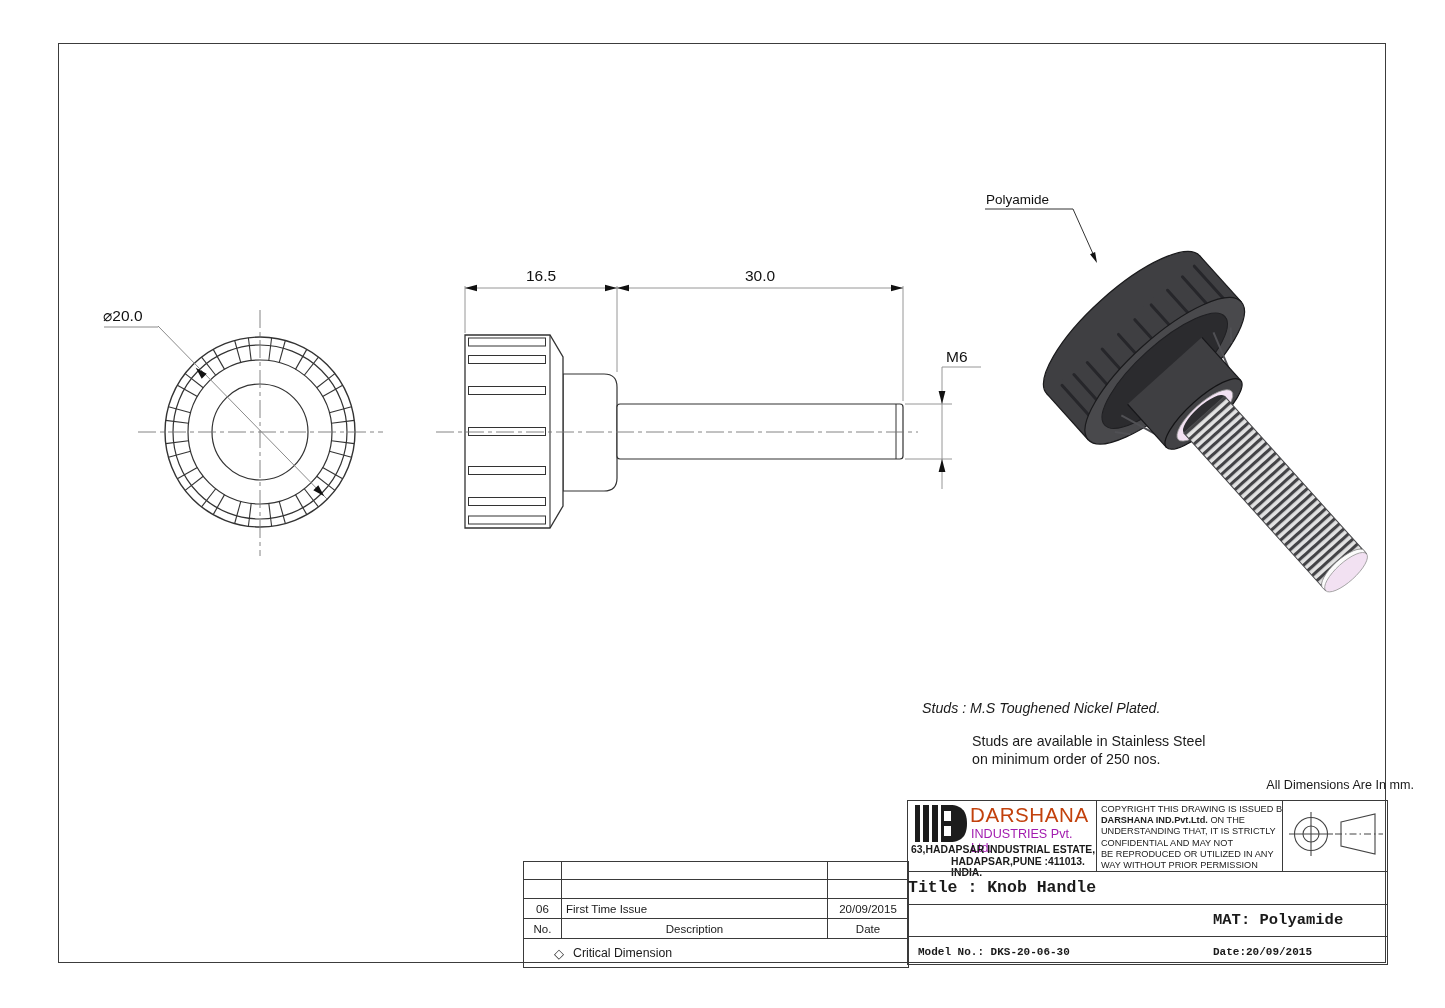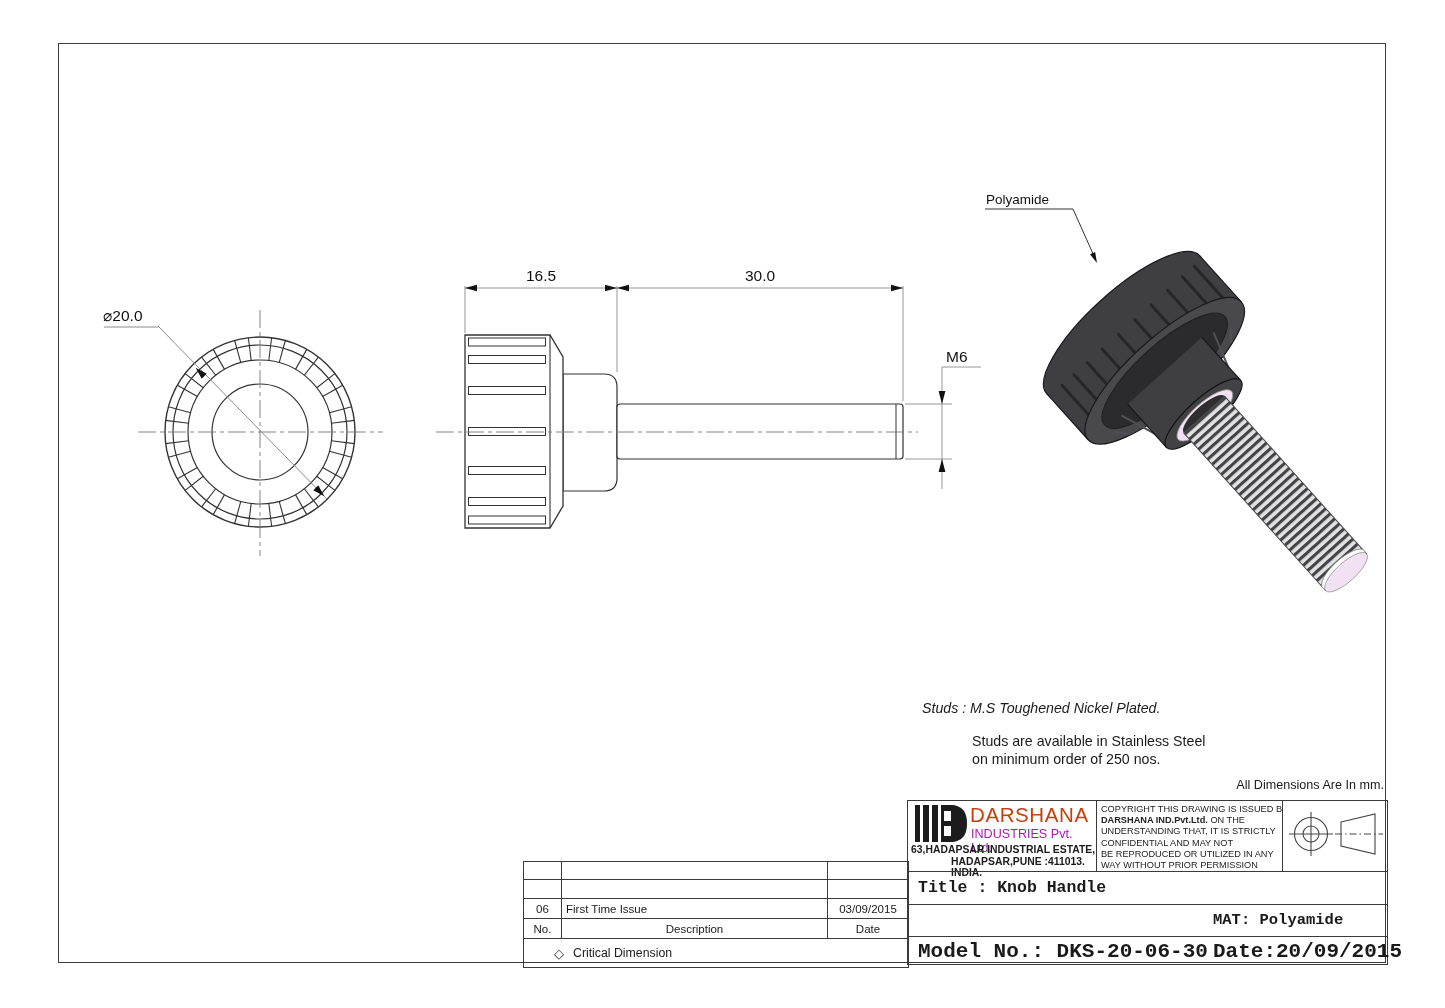--- a/index.html
+++ b/index.html
@@ -10,7 +10,7 @@
   
   #note1{left:922px;top:700px;font-size:14.2px;white-space:nowrap;}
   #note2{left:972px;top:733px;font-size:14.2px;line-height:17.5px;white-space:nowrap;}
-  #units-line{left:986px;top:778px;width:398px;text-align:right;font-size:12.6px;white-space:nowrap;}
+  #units-line{left:1016px;top:778px;width:398px;text-align:right;font-size:12.6px;white-space:nowrap;}
   
   #rev-table{left:523px;top:861px;width:384px;border:1.3px solid #3a3a3a;font-size:11.5px;background:transparent;}
   .rt-row{display:flex;border-bottom:1.2px solid #3a3a3a;align-items:center;}

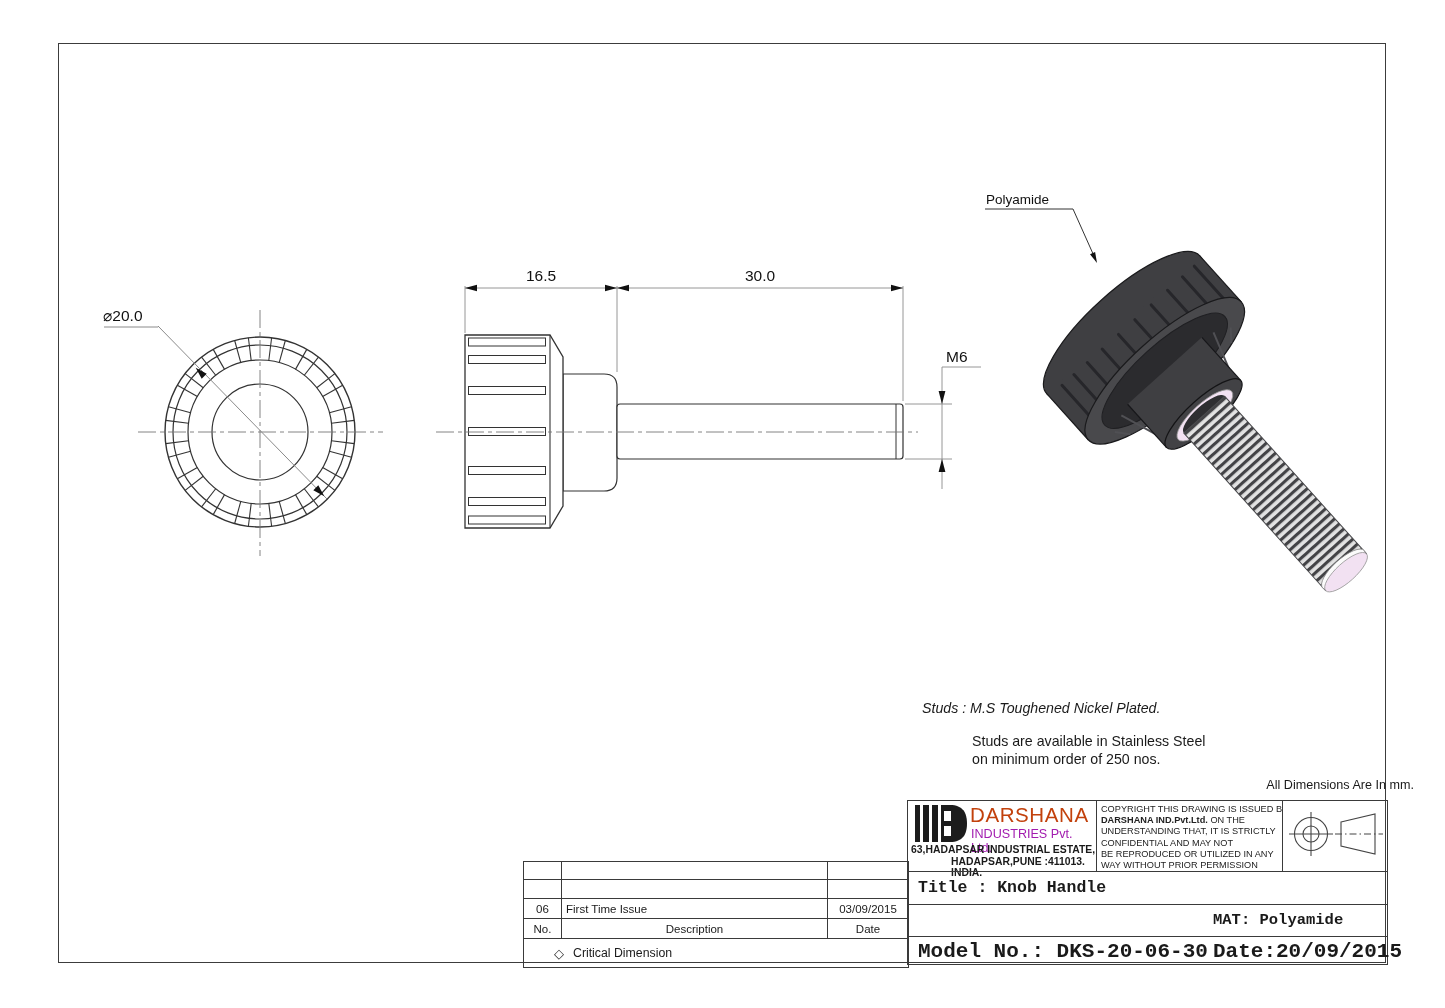--- a/index.html
+++ b/index.html
@@ -28,7 +28,7 @@
   .tb-copy-cell{width:183px;border-right:1.2px solid #3a3a3a;padding:3px 0 0 4px;font-size:9.2px;line-height:11.2px;color:#222;white-space:nowrap;overflow:hidden;}
   .tb-sym-cell{flex:1;position:relative;}
   .tb-row{border-top:1.2px solid #3a3a3a;position:relative;font-family:"Liberation Mono",monospace;font-weight:700;white-space:nowrap;}
-  .tb-title-row{height:32px;line-height:32px;font-size:16.5px;padding-left:10px;}
+  .tb-title-row{height:32px;line-height:32px;font-size:16.5px;}
   .tb-mid-row{height:31px;line-height:31px;font-size:15.5px;}
   .tb-bot-row{height:30px;line-height:30px;font-size:21px;}
   .tb-left{position:absolute;left:10px;top:0;}

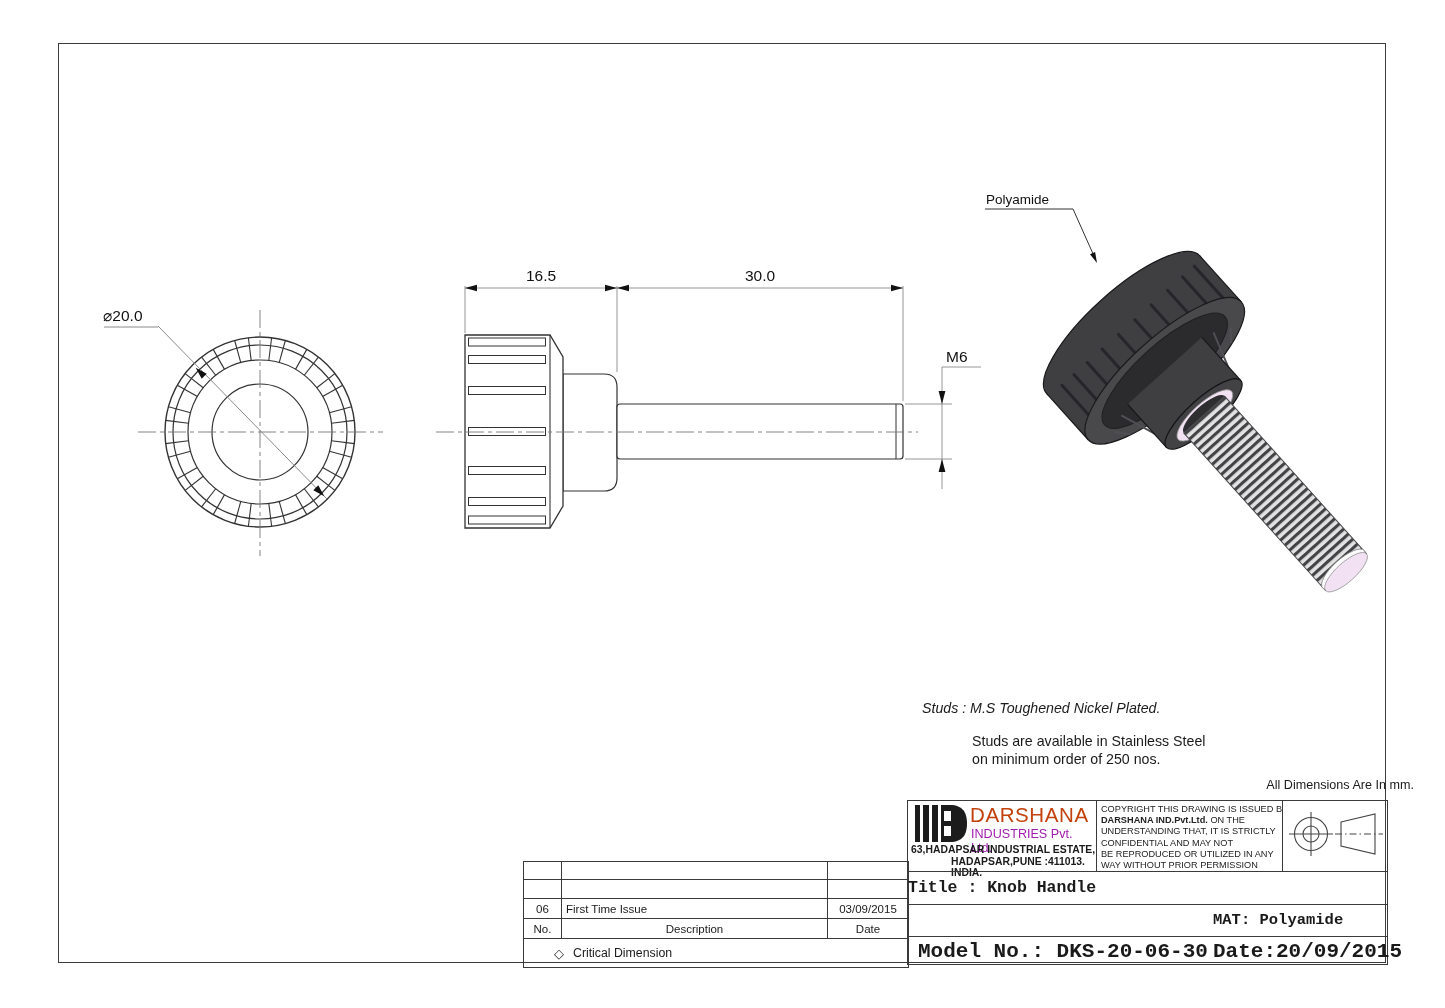--- a/index.html
+++ b/index.html
@@ -198,7 +198,7 @@
   <div class="rt-row" style="height:19px">
     <div class="rt-c1">06</div>
     <div class="rt-c2">First Time Issue</div>
-    <div class="rt-c3">03/09/2015</div>
+    <div class="rt-c3">20/09/2015</div>
   </div>
   <div class="rt-row" style="height:19px">
     <div class="rt-c1">No.</div>

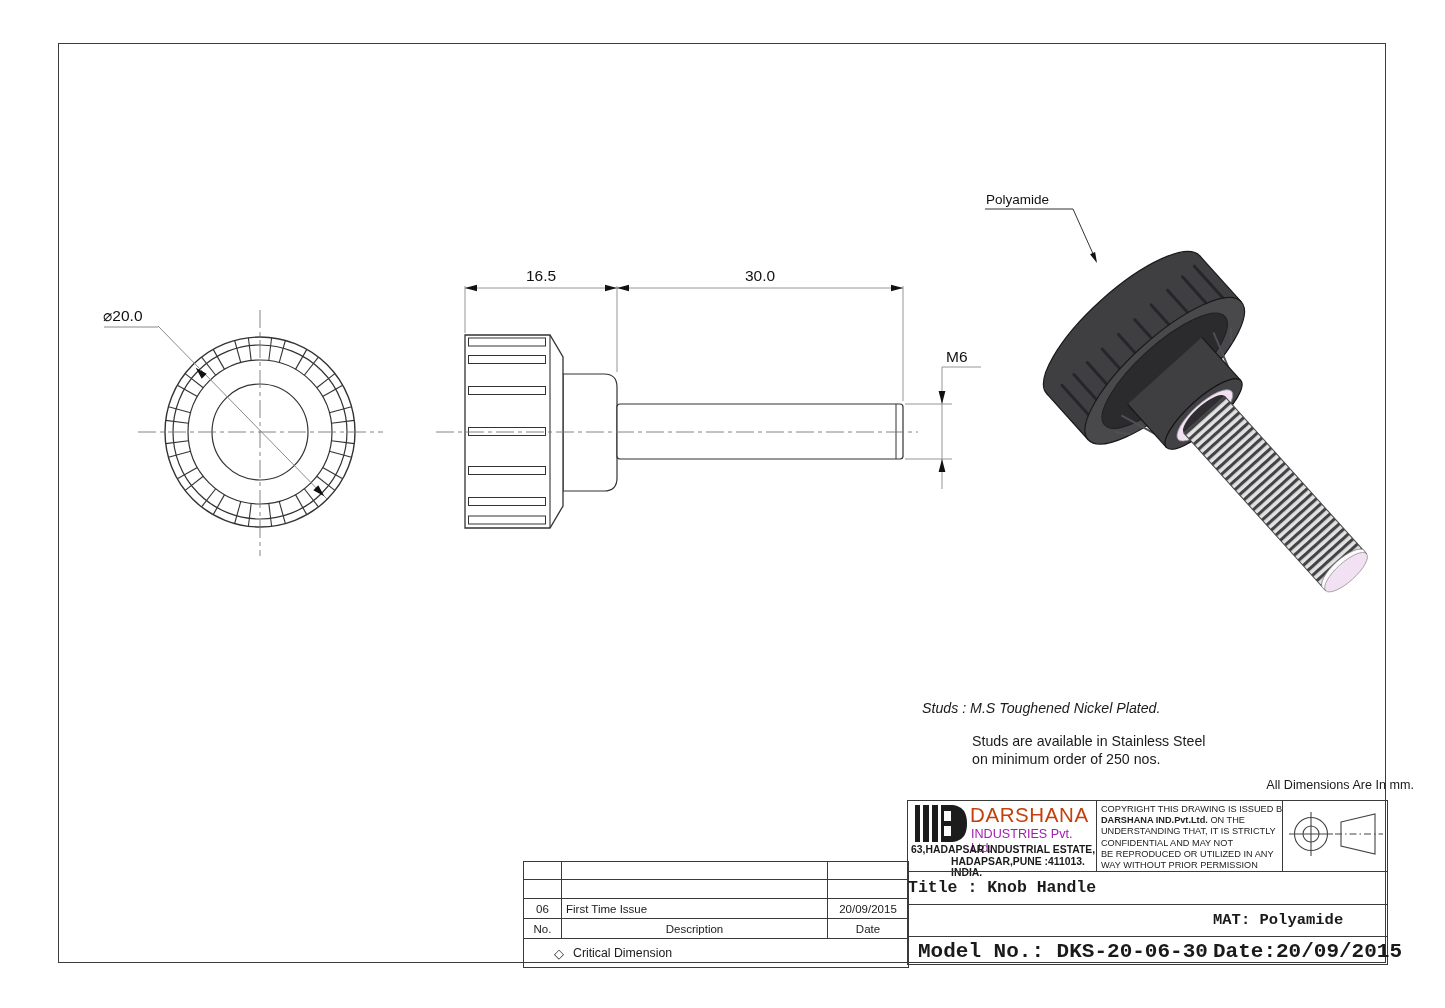--- a/index.html
+++ b/index.html
@@ -30,7 +30,7 @@
   .tb-row{border-top:1.2px solid #3a3a3a;position:relative;font-family:"Liberation Mono",monospace;font-weight:700;white-space:nowrap;}
   .tb-title-row{height:32px;line-height:32px;font-size:16.5px;}
   .tb-mid-row{height:31px;line-height:31px;font-size:15.5px;}
-  .tb-bot-row{height:30px;line-height:30px;font-size:21px;}
+  .tb-bot-row{height:30px;line-height:30px;font-size:11px;}
   .tb-left{position:absolute;left:10px;top:0;}
   .tb-right{position:absolute;left:305px;top:0;}
   .lg-name{position:absolute;left:62px;top:2px;font-size:20.5px;letter-spacing:0.6px;color:#c2410c;}

